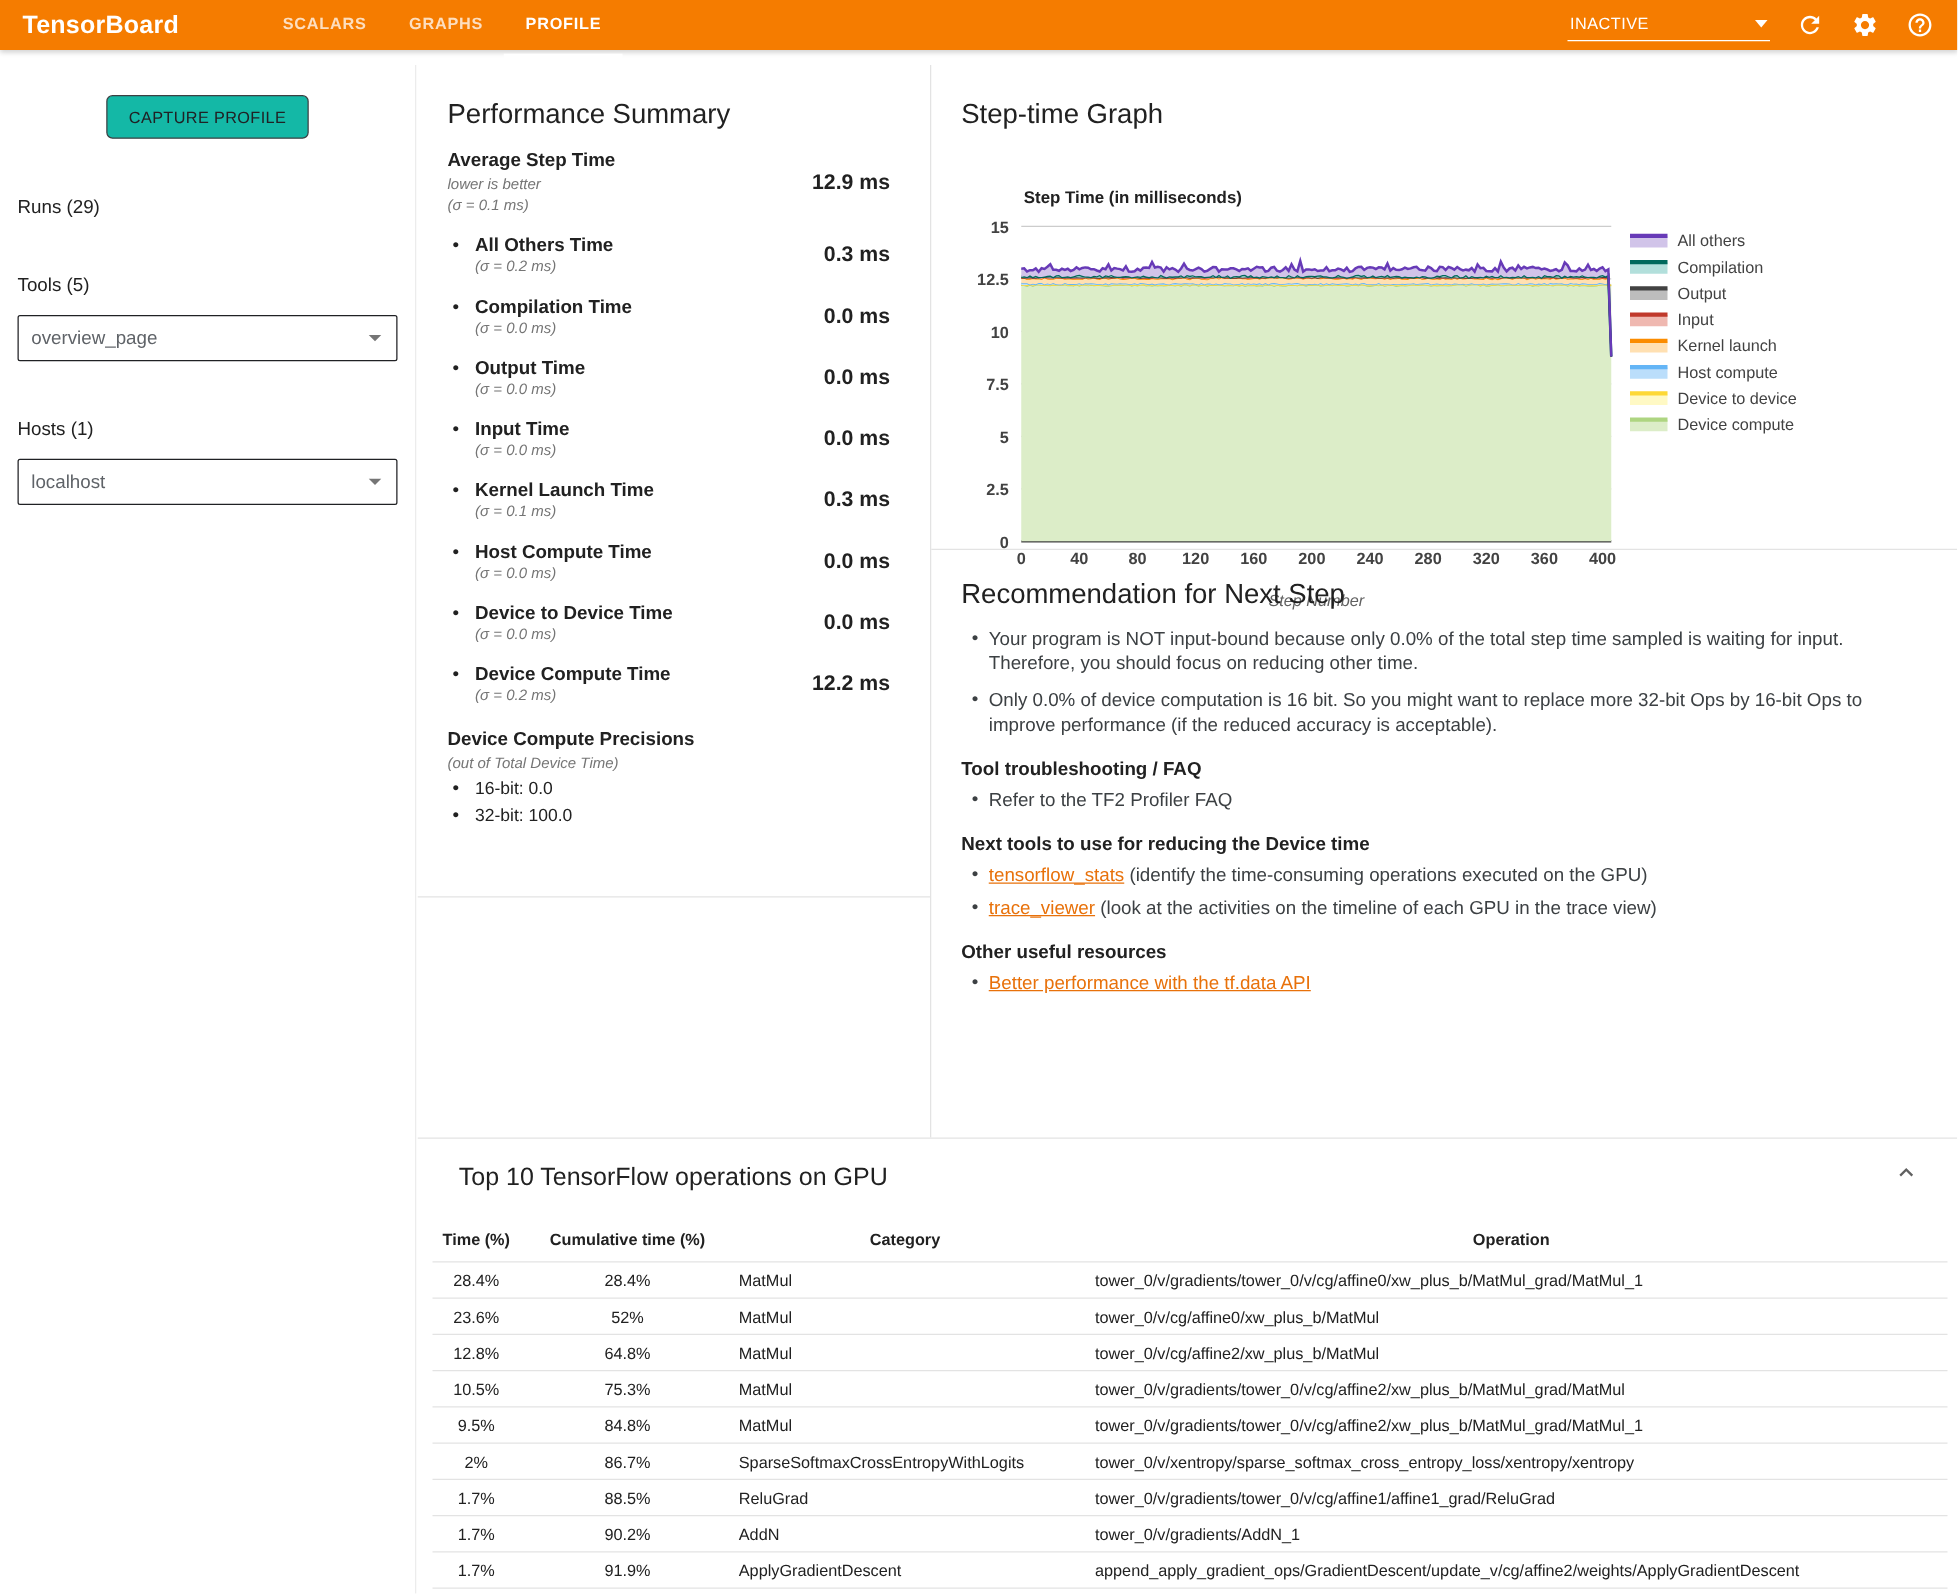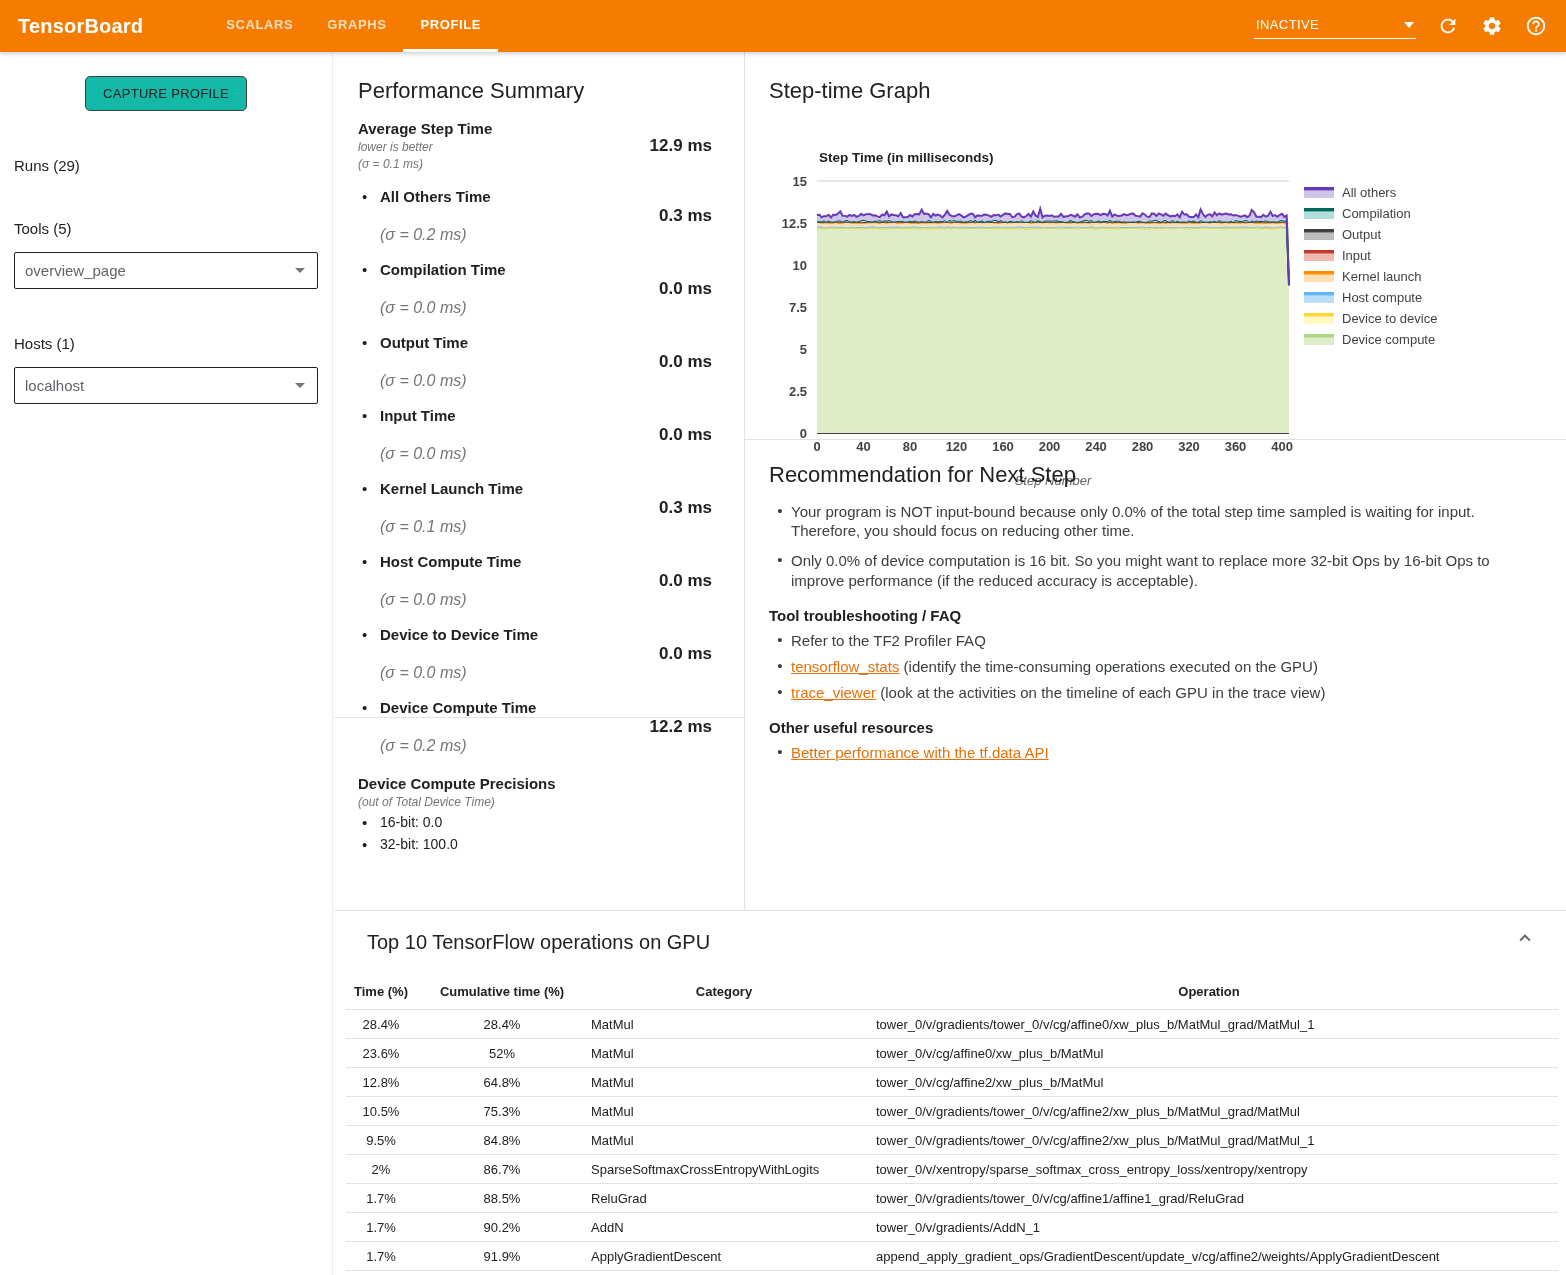--- a/index.html
+++ b/index.html
@@ -10,7 +10,7 @@
   }
   
   .header {
-    position:absolute; top:0; left:0; right:0; height:52px;
+    position:absolute; top:0; left:0; right:0; height:40px;
     background:#f57c00; display:flex; align-items:center;
     box-shadow:0 2px 4px rgba(0,0,0,.18); z-index:10; padding:0 18px;
   }

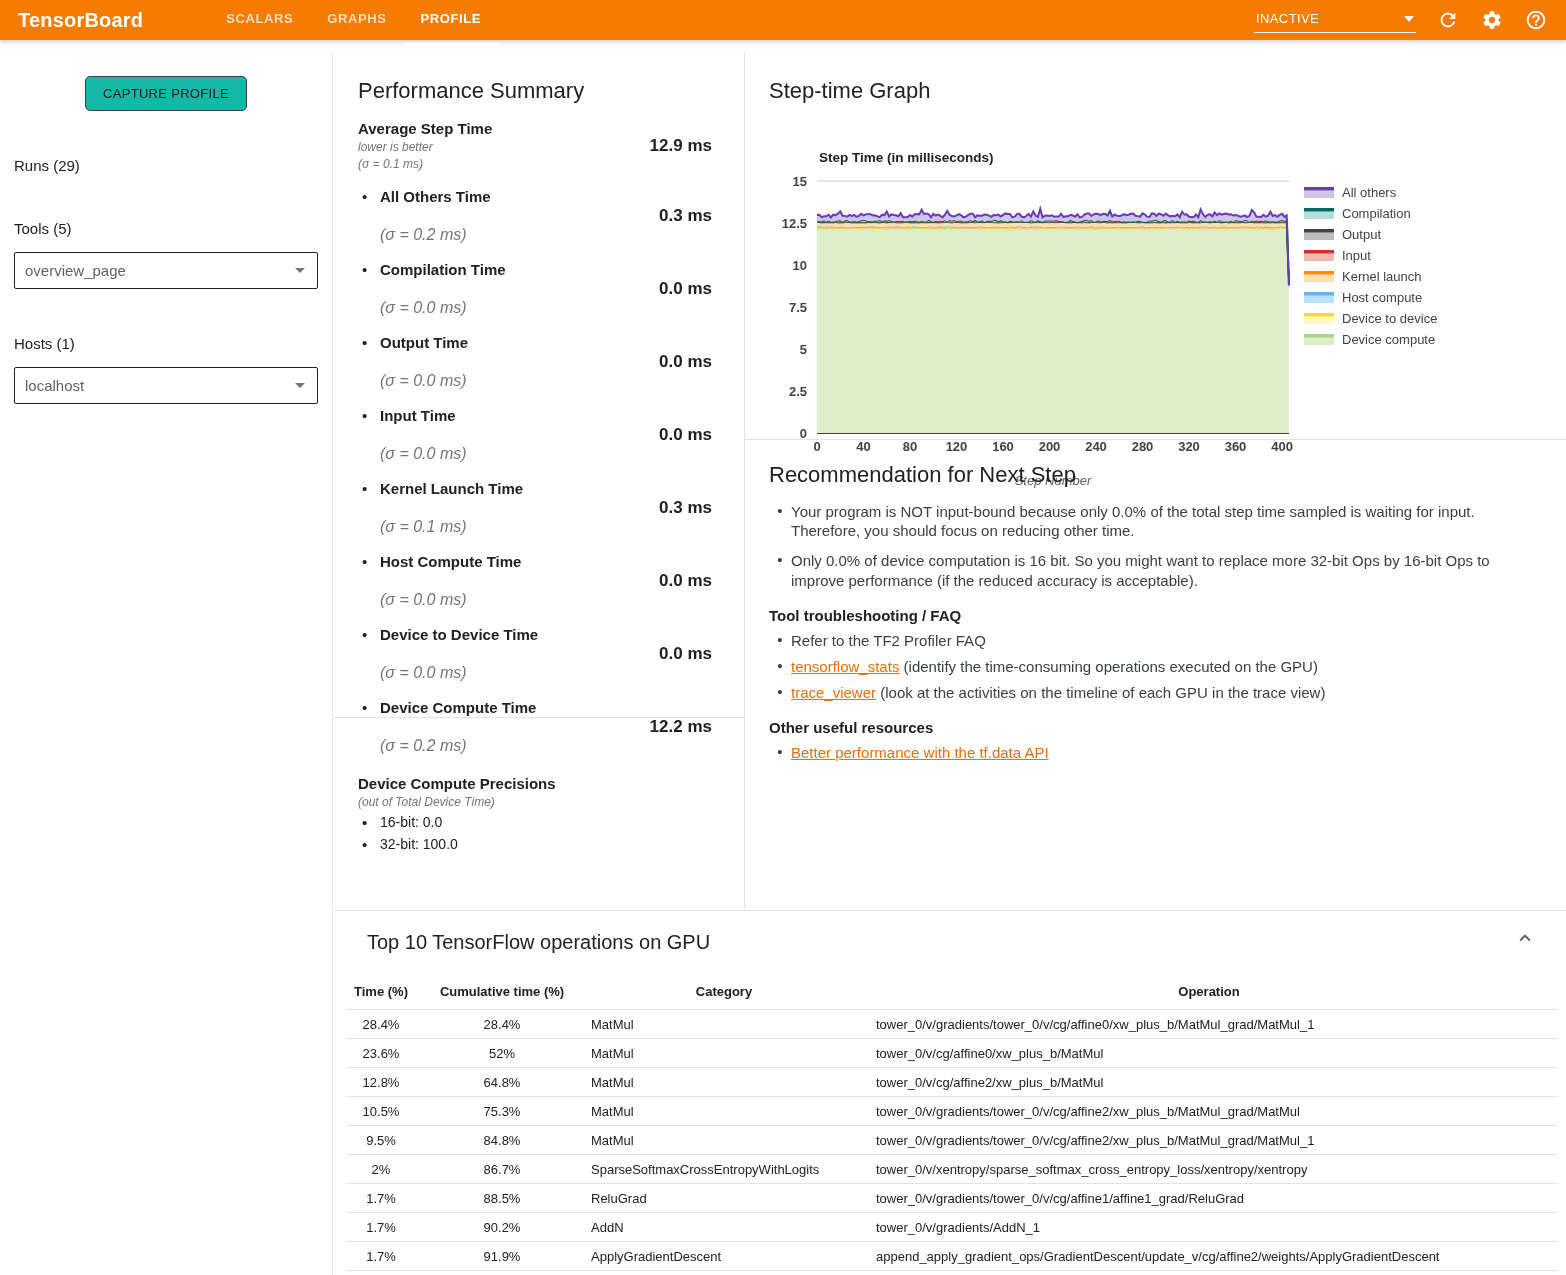--- a/index.html
+++ b/index.html
@@ -64,7 +64,7 @@
   .pi-left { display:flex; }
   .pi-bullet { font-size:15px; color:#212121; width:22px; text-align:left; padding-left:4px; }
   .pi-label { font-size:15px; font-weight:bold; color:#212121; }
-  .pi-sigma { font-size:16px; font-style:italic; color:#757575; margin-top:21px; }
+  .pi-sigma { font-size:12px; font-style:italic; color:#757575; margin-top:1px; }
   .prec-title { font-size:15px; font-weight:bold; margin-top:20px; }
   .prec-item { font-size:14px; color:#212121; margin-top:5px; display:flex; }
   

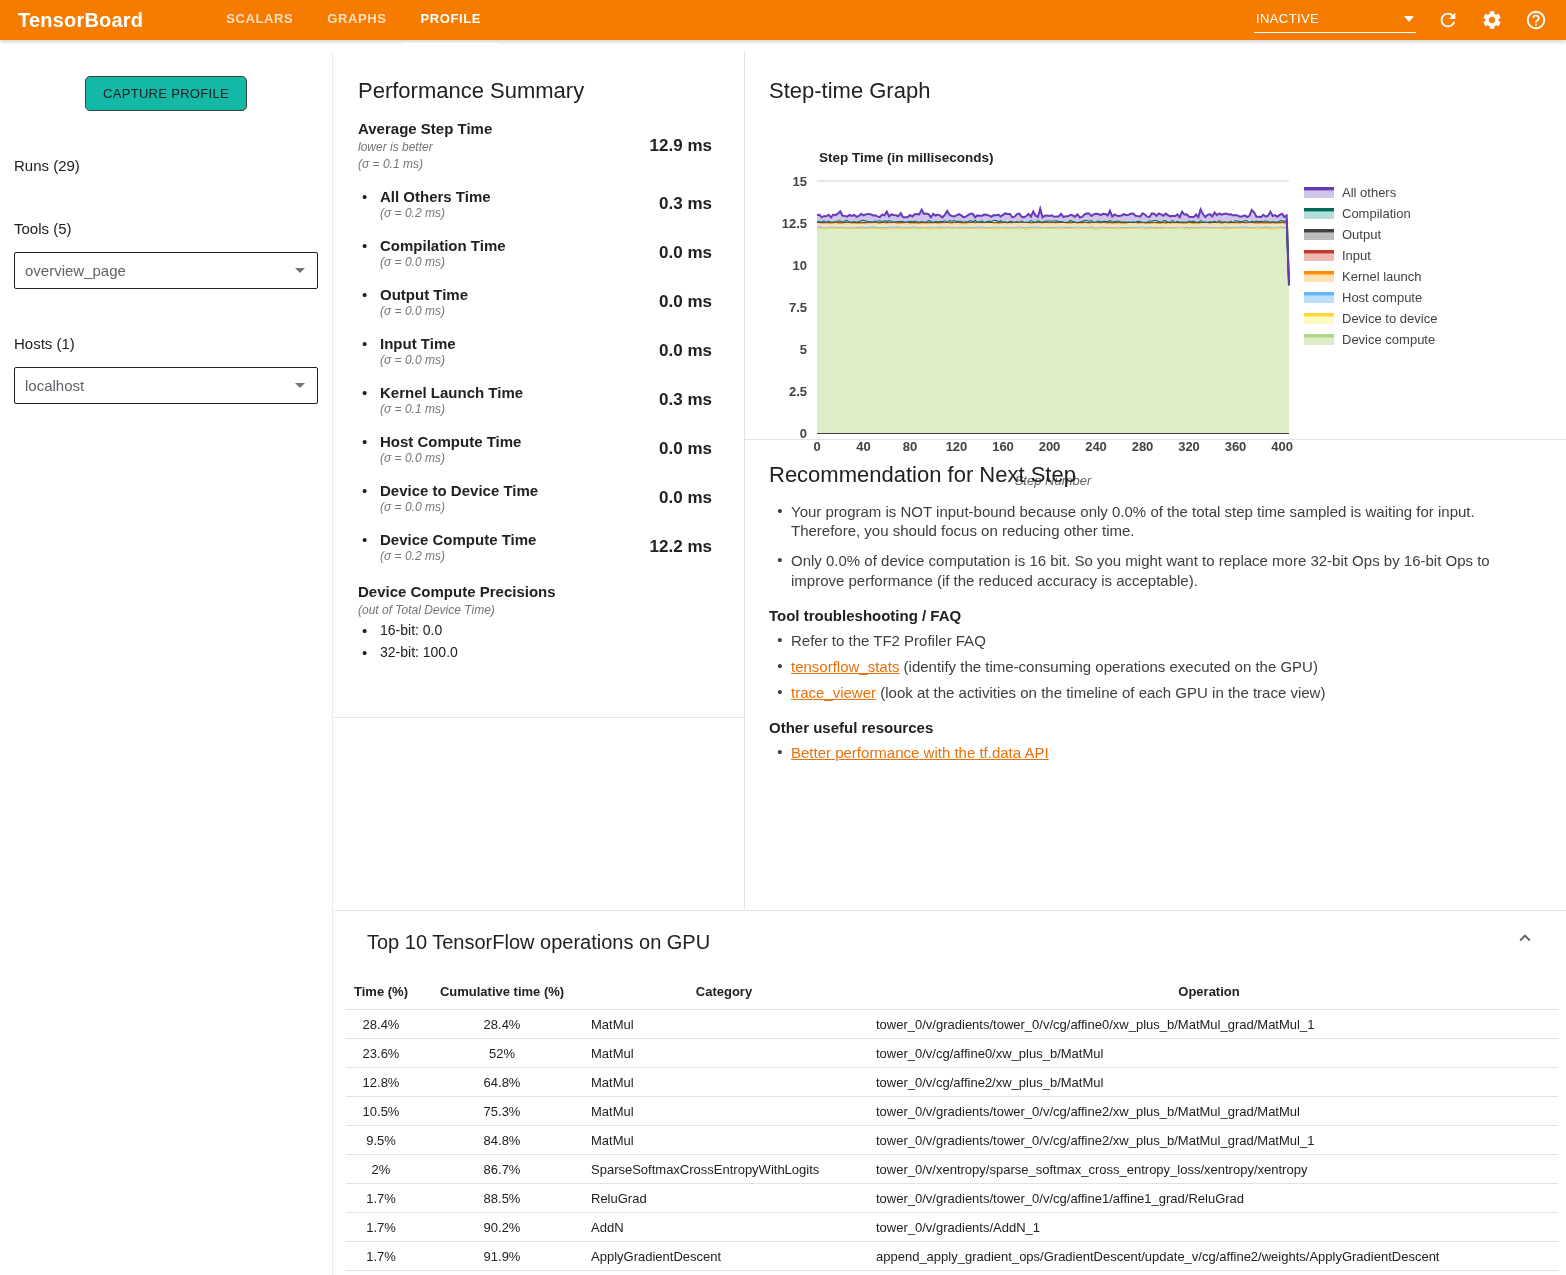--- a/index.html
+++ b/index.html
@@ -378,6 +378,7 @@
               <span class="li-body">Refer to the TF2 Profiler FAQ</span>
             </li>
           </ul>
+          <div class="sub-head">Next tools to use for reducing the Device time</div>
           <ul class="rec-list tight" style="margin-top:2px;">
 
               <li>

